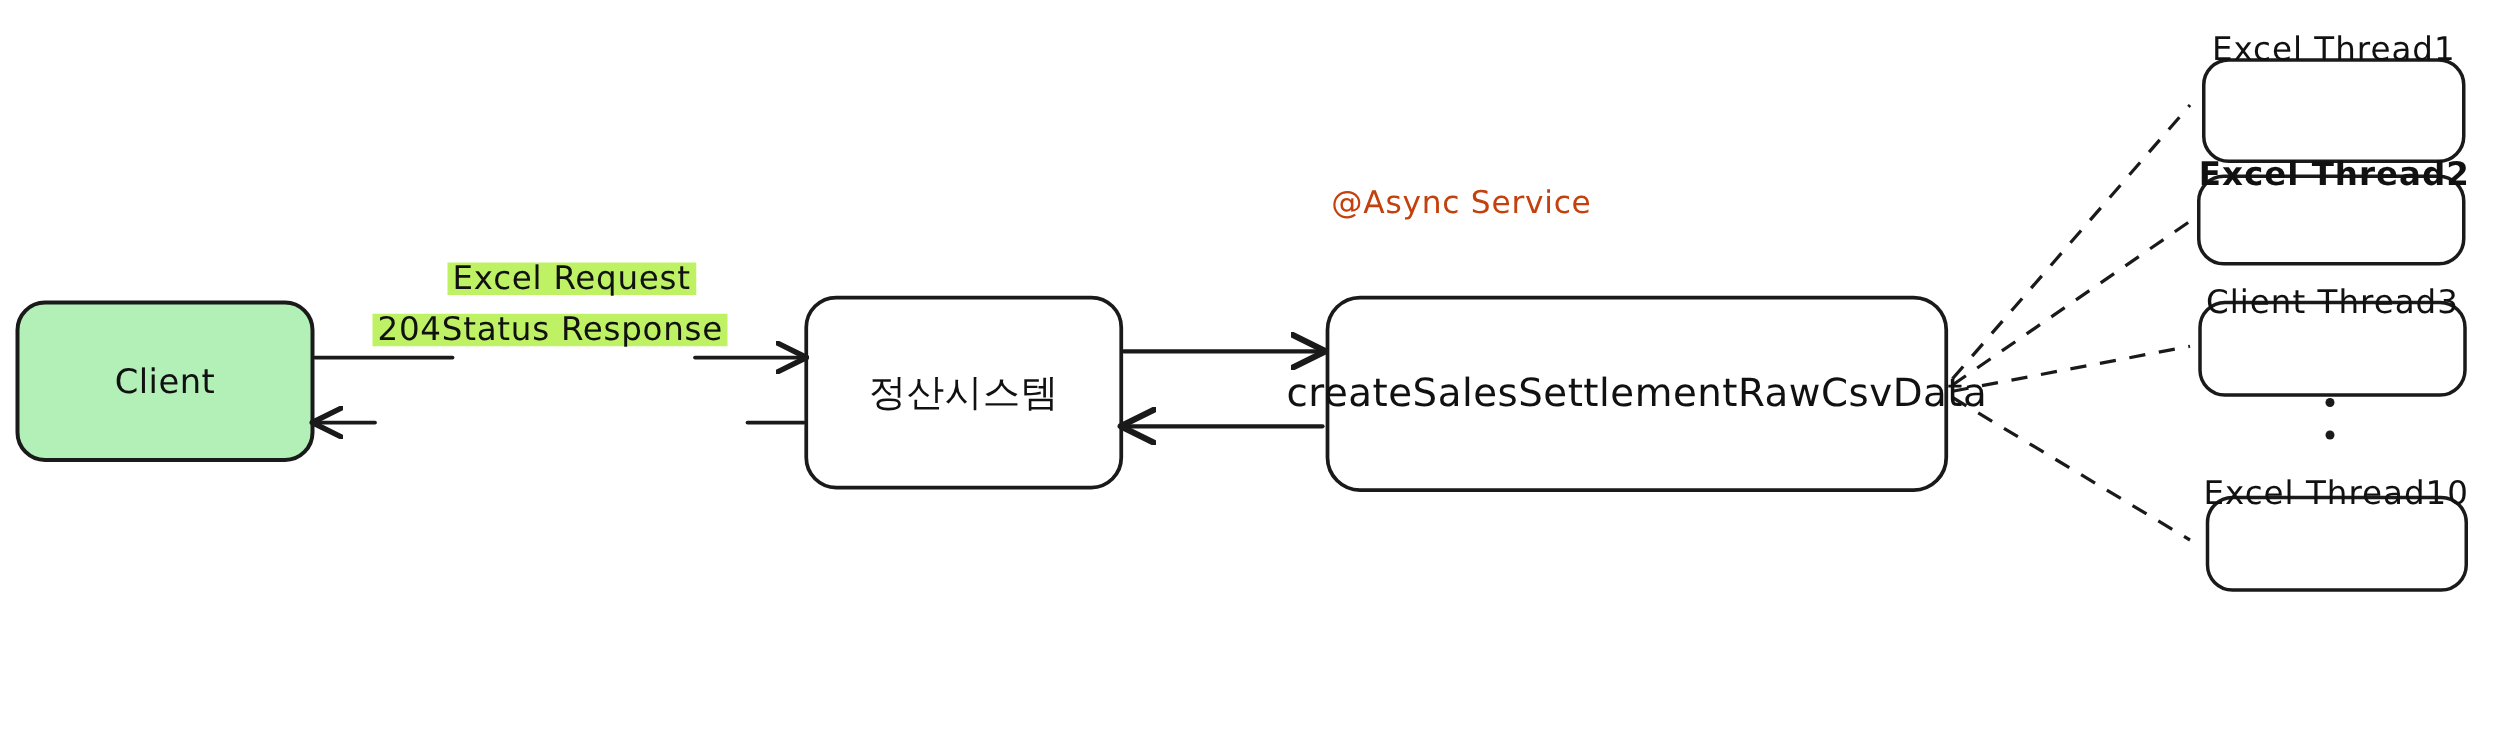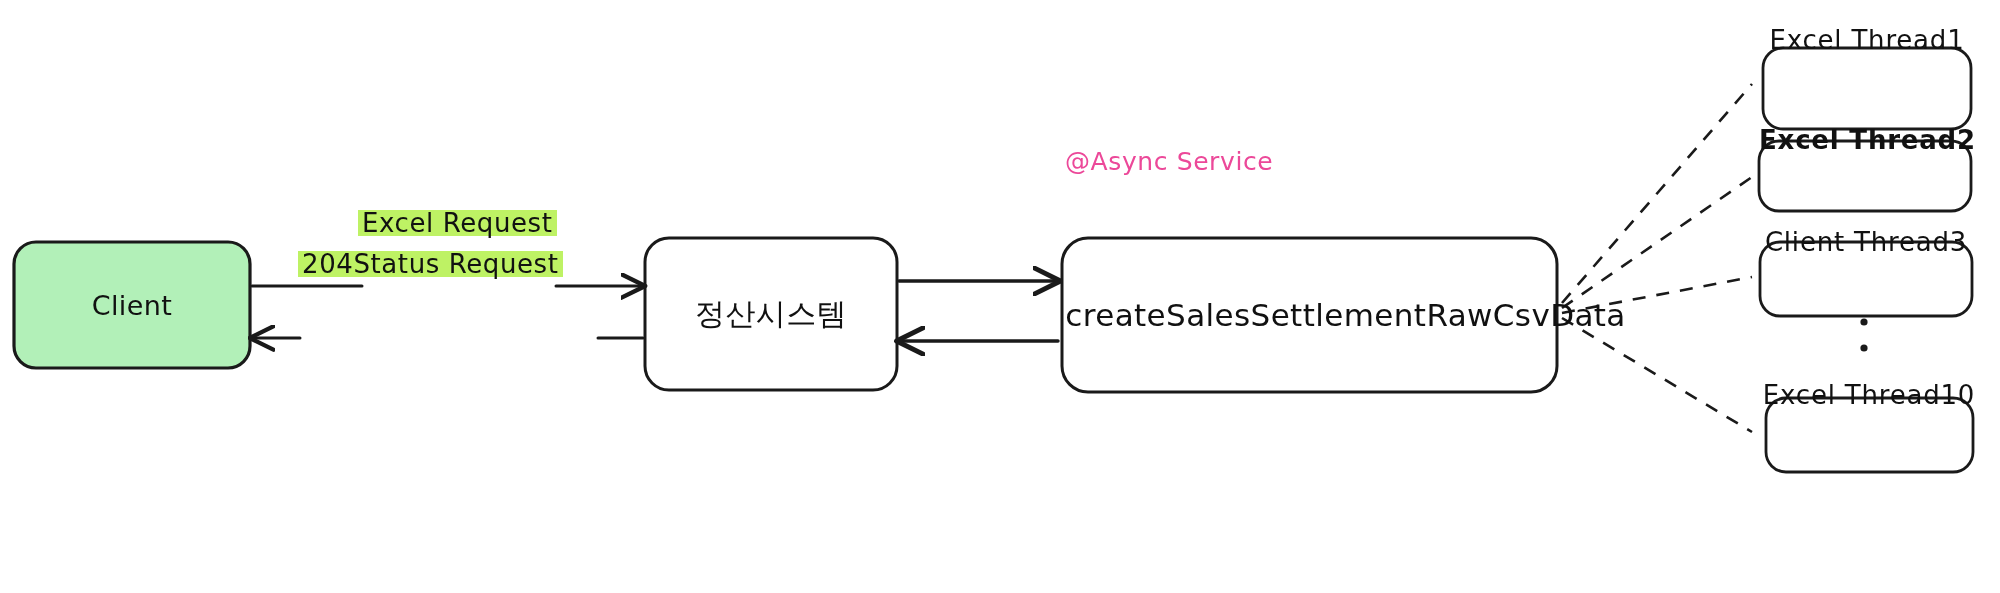--- a/index.html
+++ b/index.html
@@ -49,7 +49,7 @@
   }
   .caption-label {
     position: absolute;
-    color: #ec4899;
+    color: #c2410c;
     font-family: "DejaVu Sans", sans-serif;
     font-size: 25px;
     letter-spacing: 0.6px;

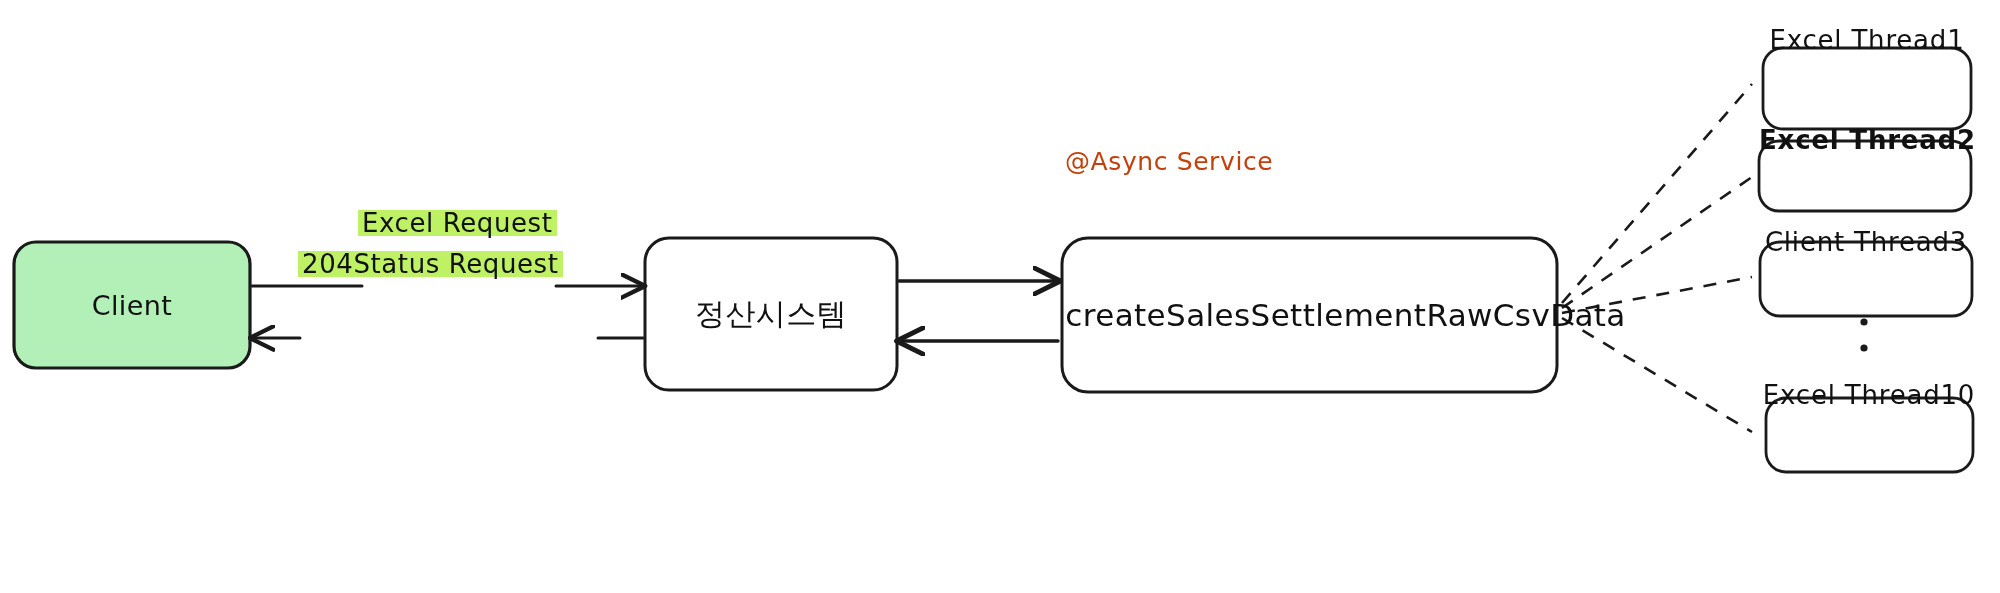--- a/index.html
+++ b/index.html
@@ -123,7 +123,7 @@
 
   <div class="edge-label" style="left:358px; top:210px;">Excel Request</div>
 
-  <div class="edge-label" style="left:298px; top:251px;">204Status Request</div>
+  <div class="edge-label" style="left:298px; top:251px;">204Status Response</div>
 
   <div class="thread-caption" style="left:1763px; top:8px; width:208px;">Excel Thread1</div>
 

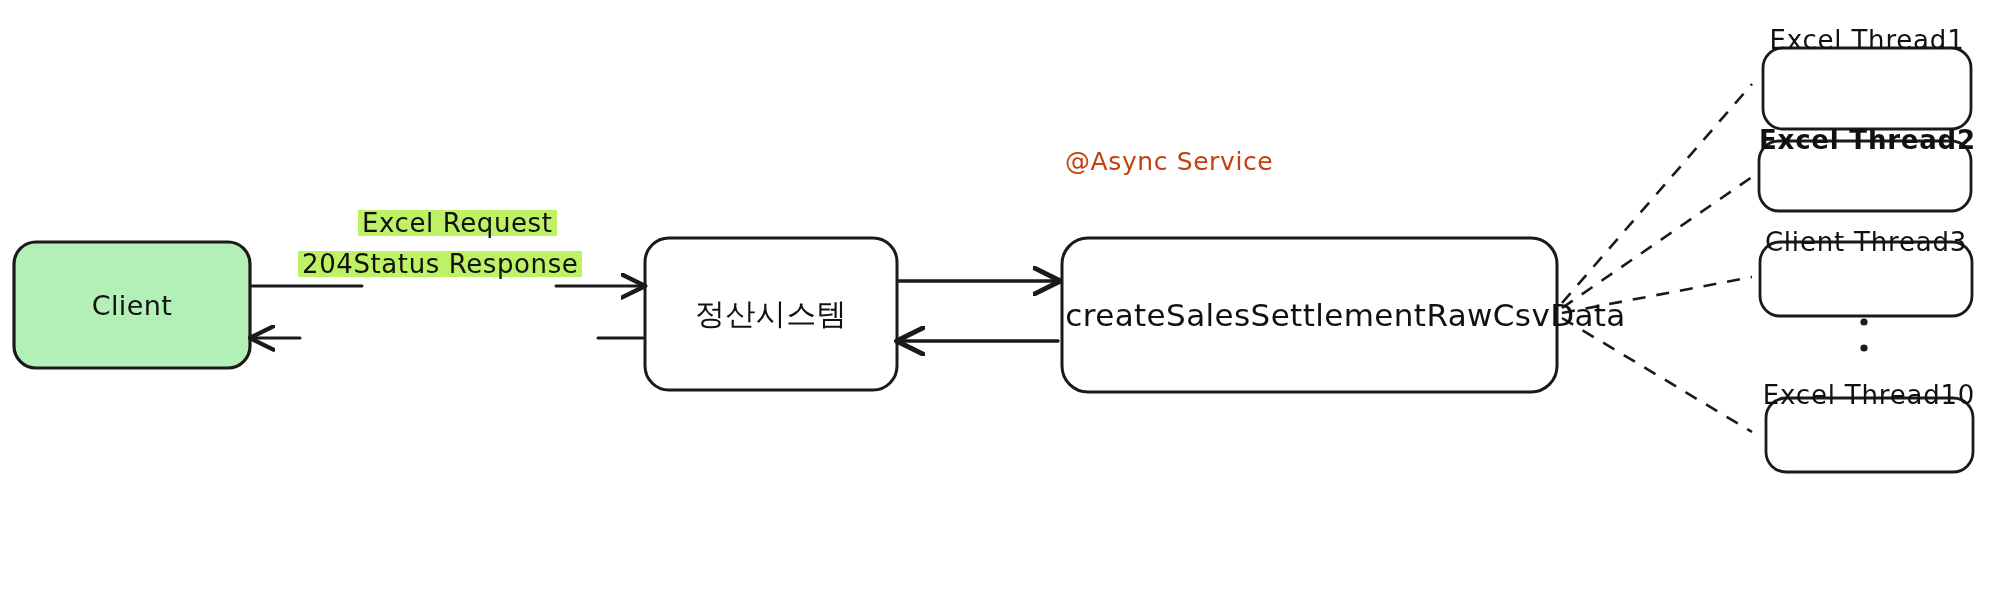--- a/index.html
+++ b/index.html
@@ -119,7 +119,7 @@
 
   <div class="caption-label" style="left:1065px; top:149px;">@Async Service</div>
 
-  <div class="node-label service-text" style="left:1062px; top:238px; width:495px; height:154px;padding-left:36px;">createSalesSettlementRawCsvData</div>
+  <div class="node-label service-text" style="left:1062px; top:238px; width:495px; height:154px;">createSalesSettlementRawCsvData</div>
 
   <div class="edge-label" style="left:358px; top:210px;">Excel Request</div>
 

